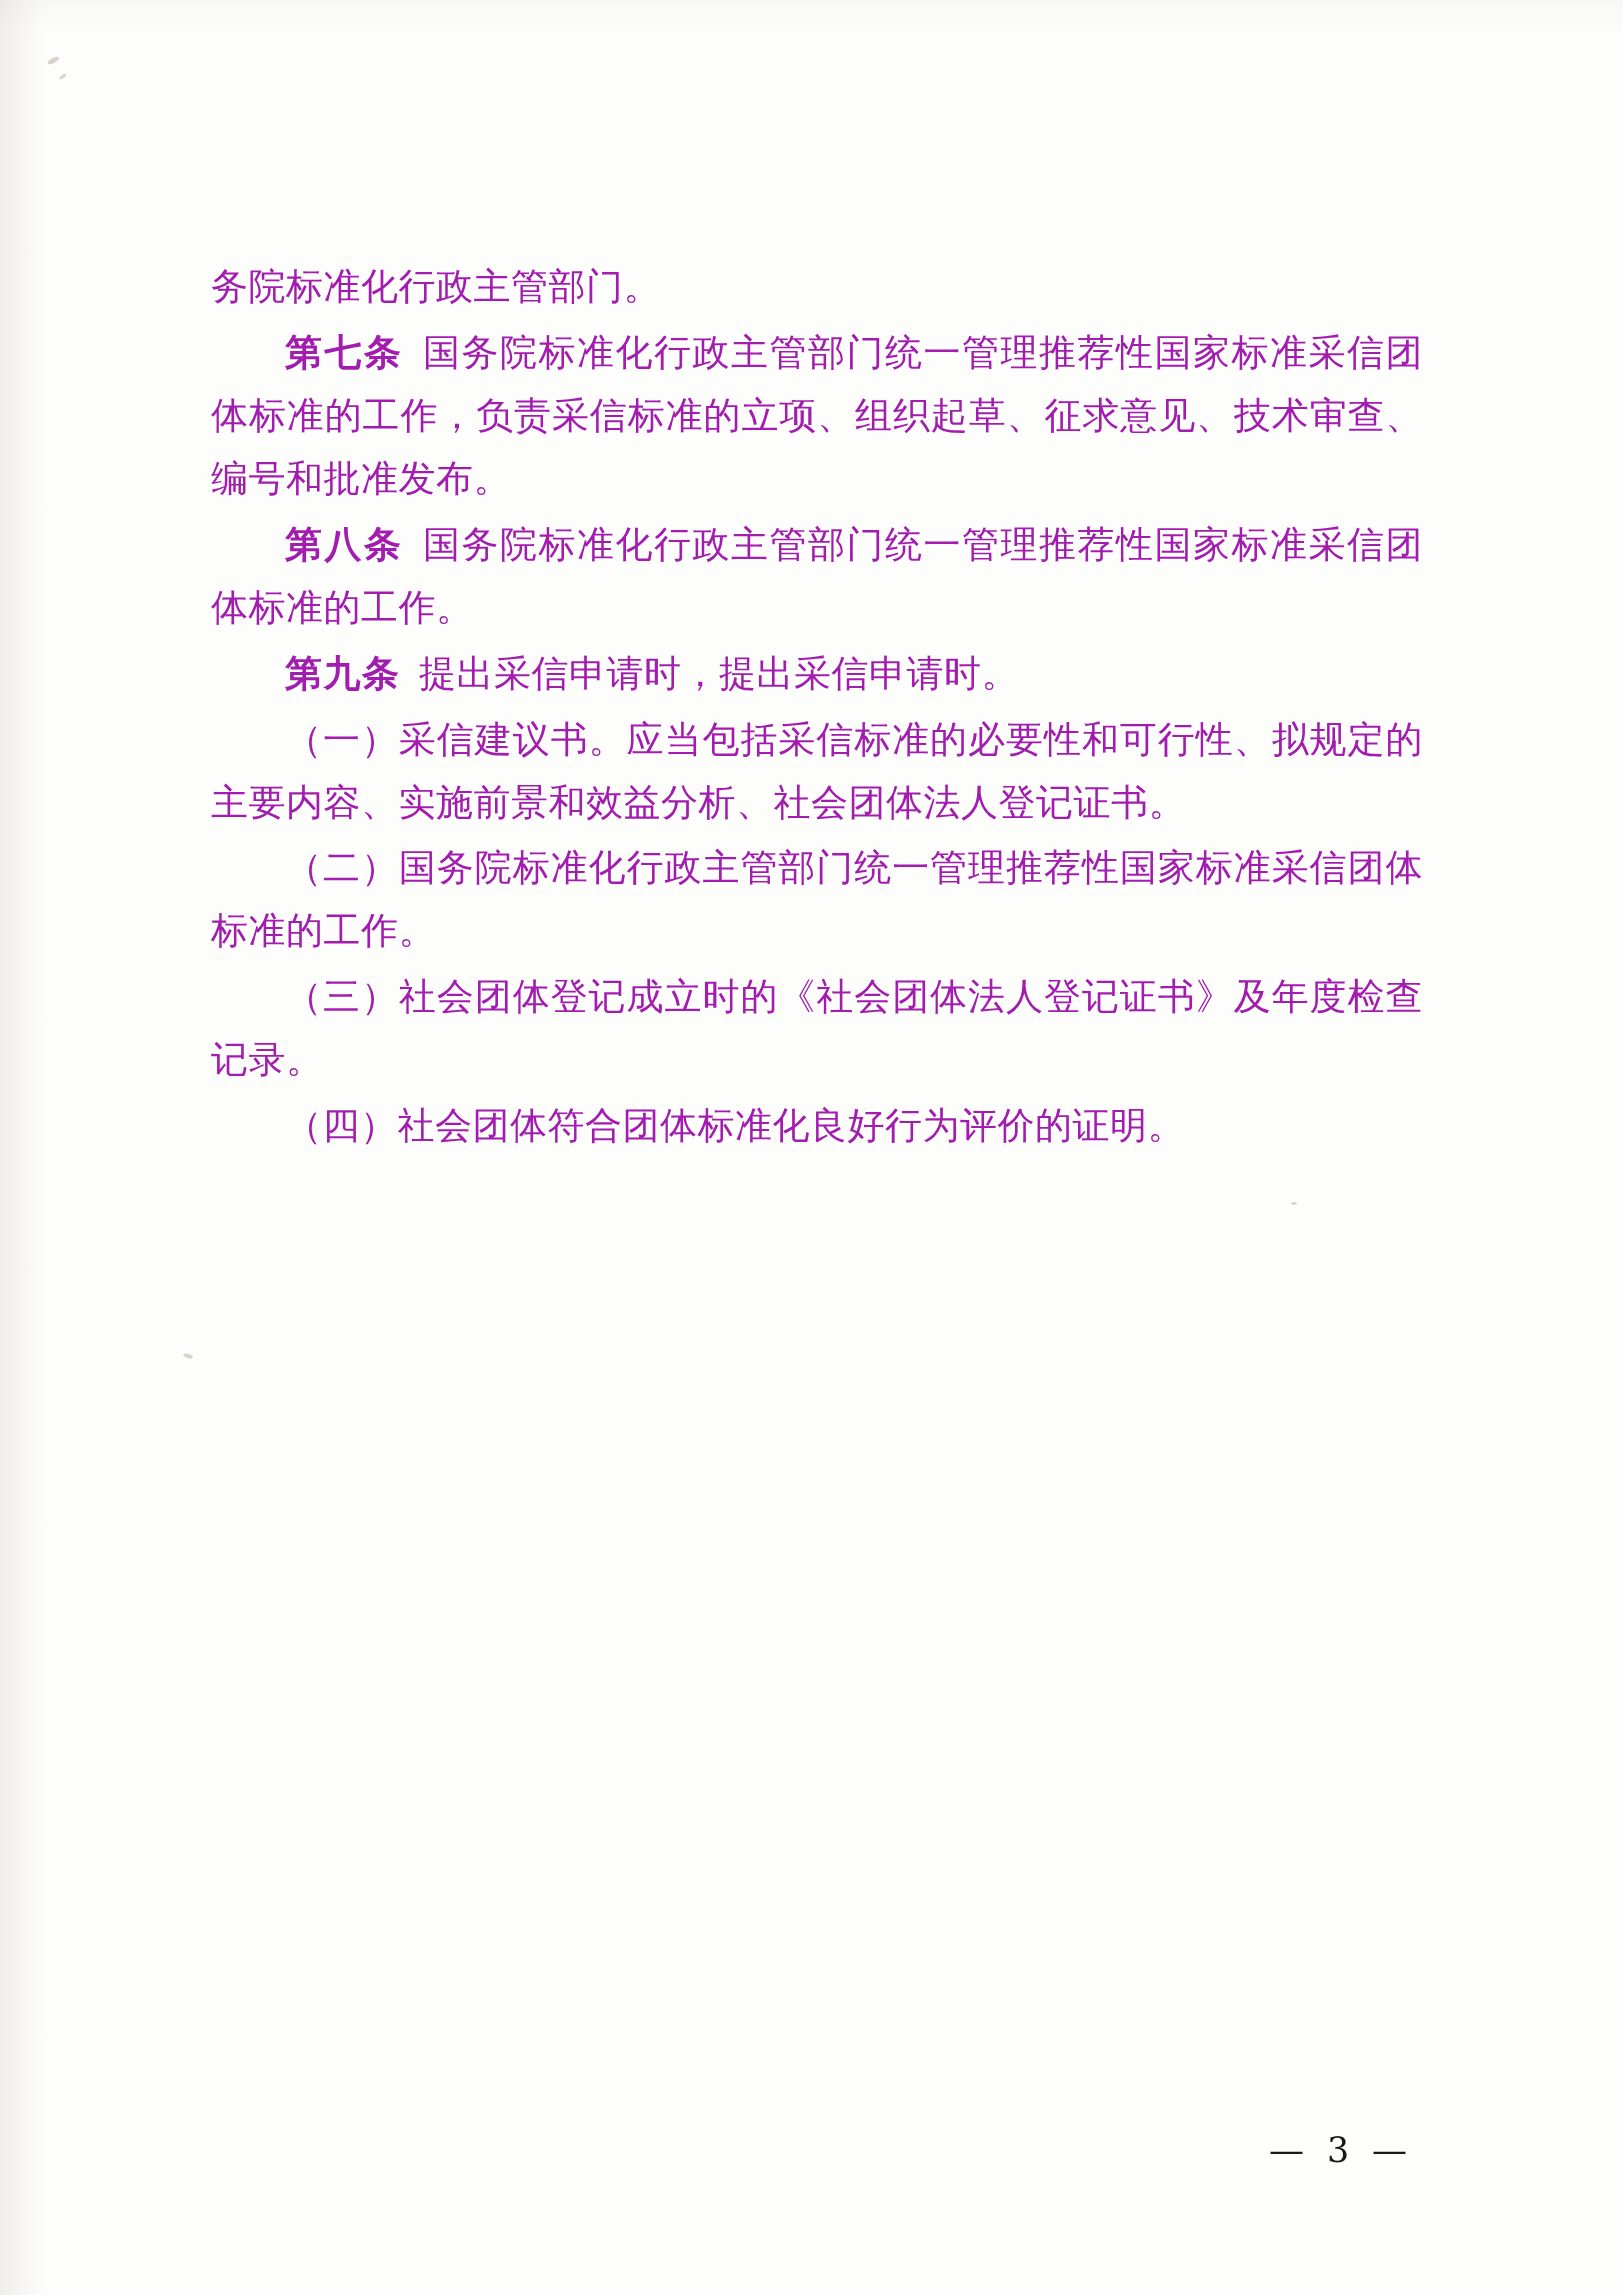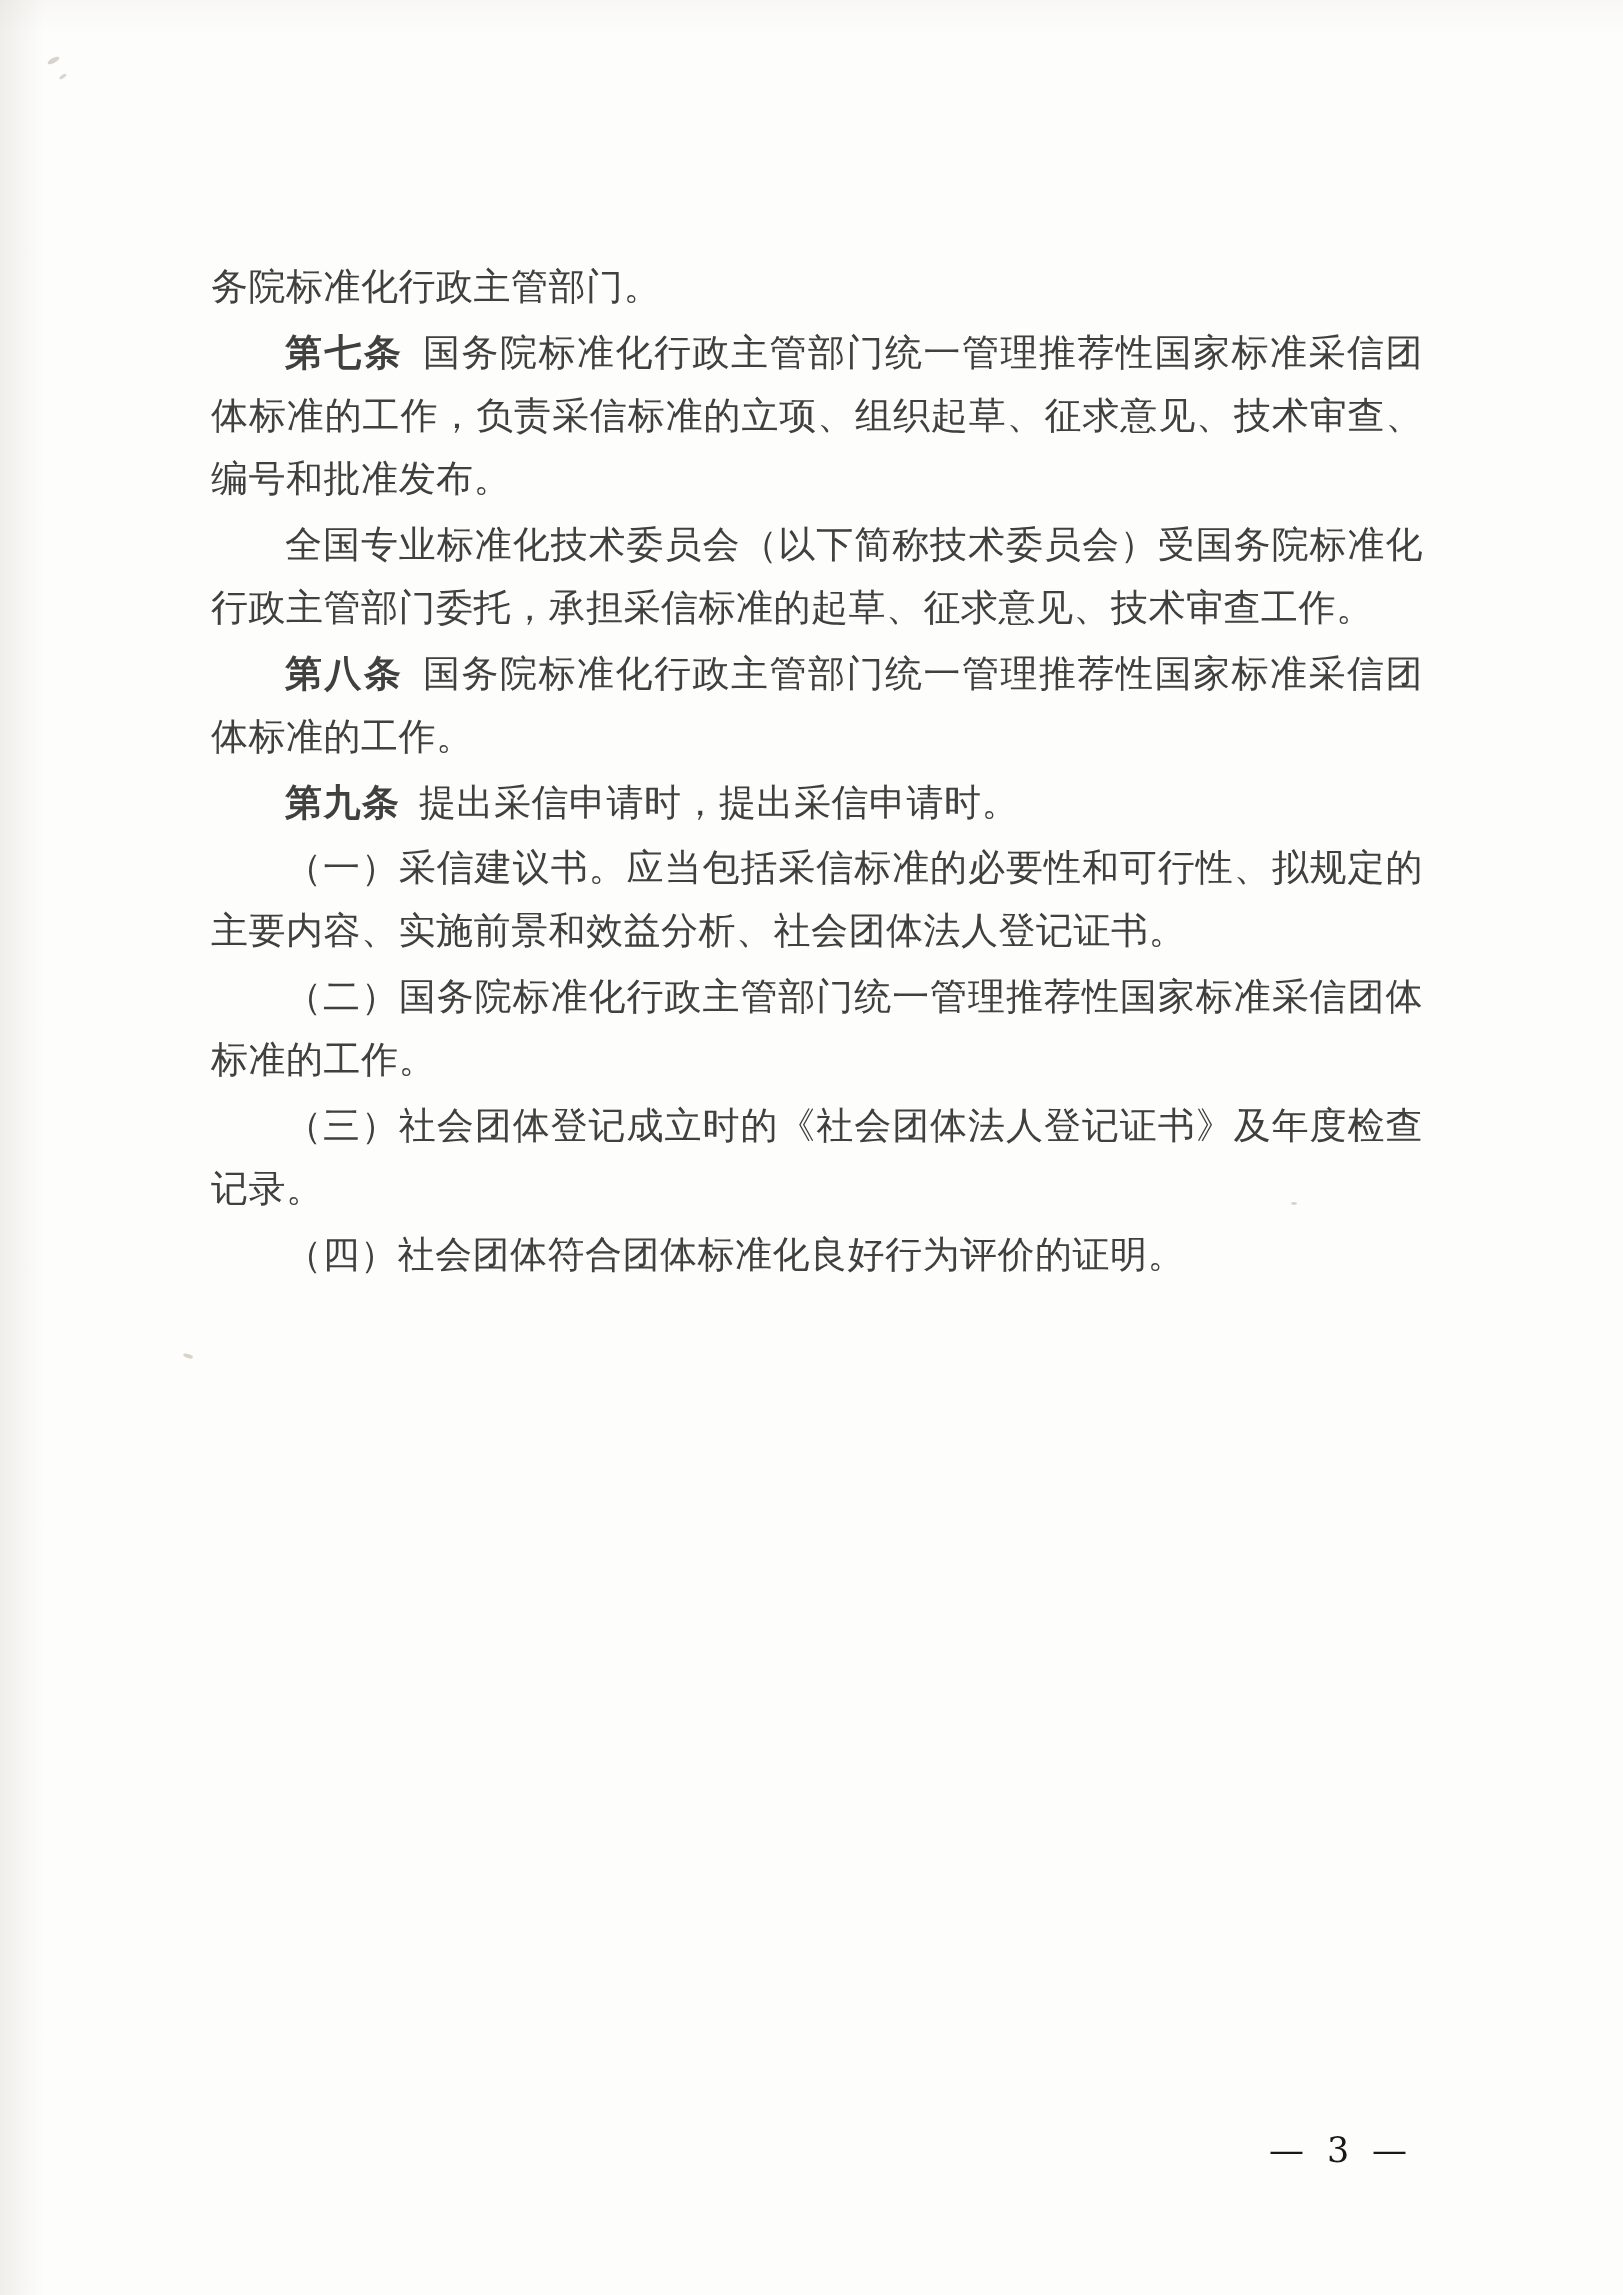--- a/index.html
+++ b/index.html
@@ -43,7 +43,7 @@
     margin: 0 0 2.9px 0;
     font-size: 37px;
     line-height: 63px;
-    color: #404040;
+    color: #a21caf;
     letter-spacing: 0.5px;
     text-align: justify;
     text-justify: inter-character;

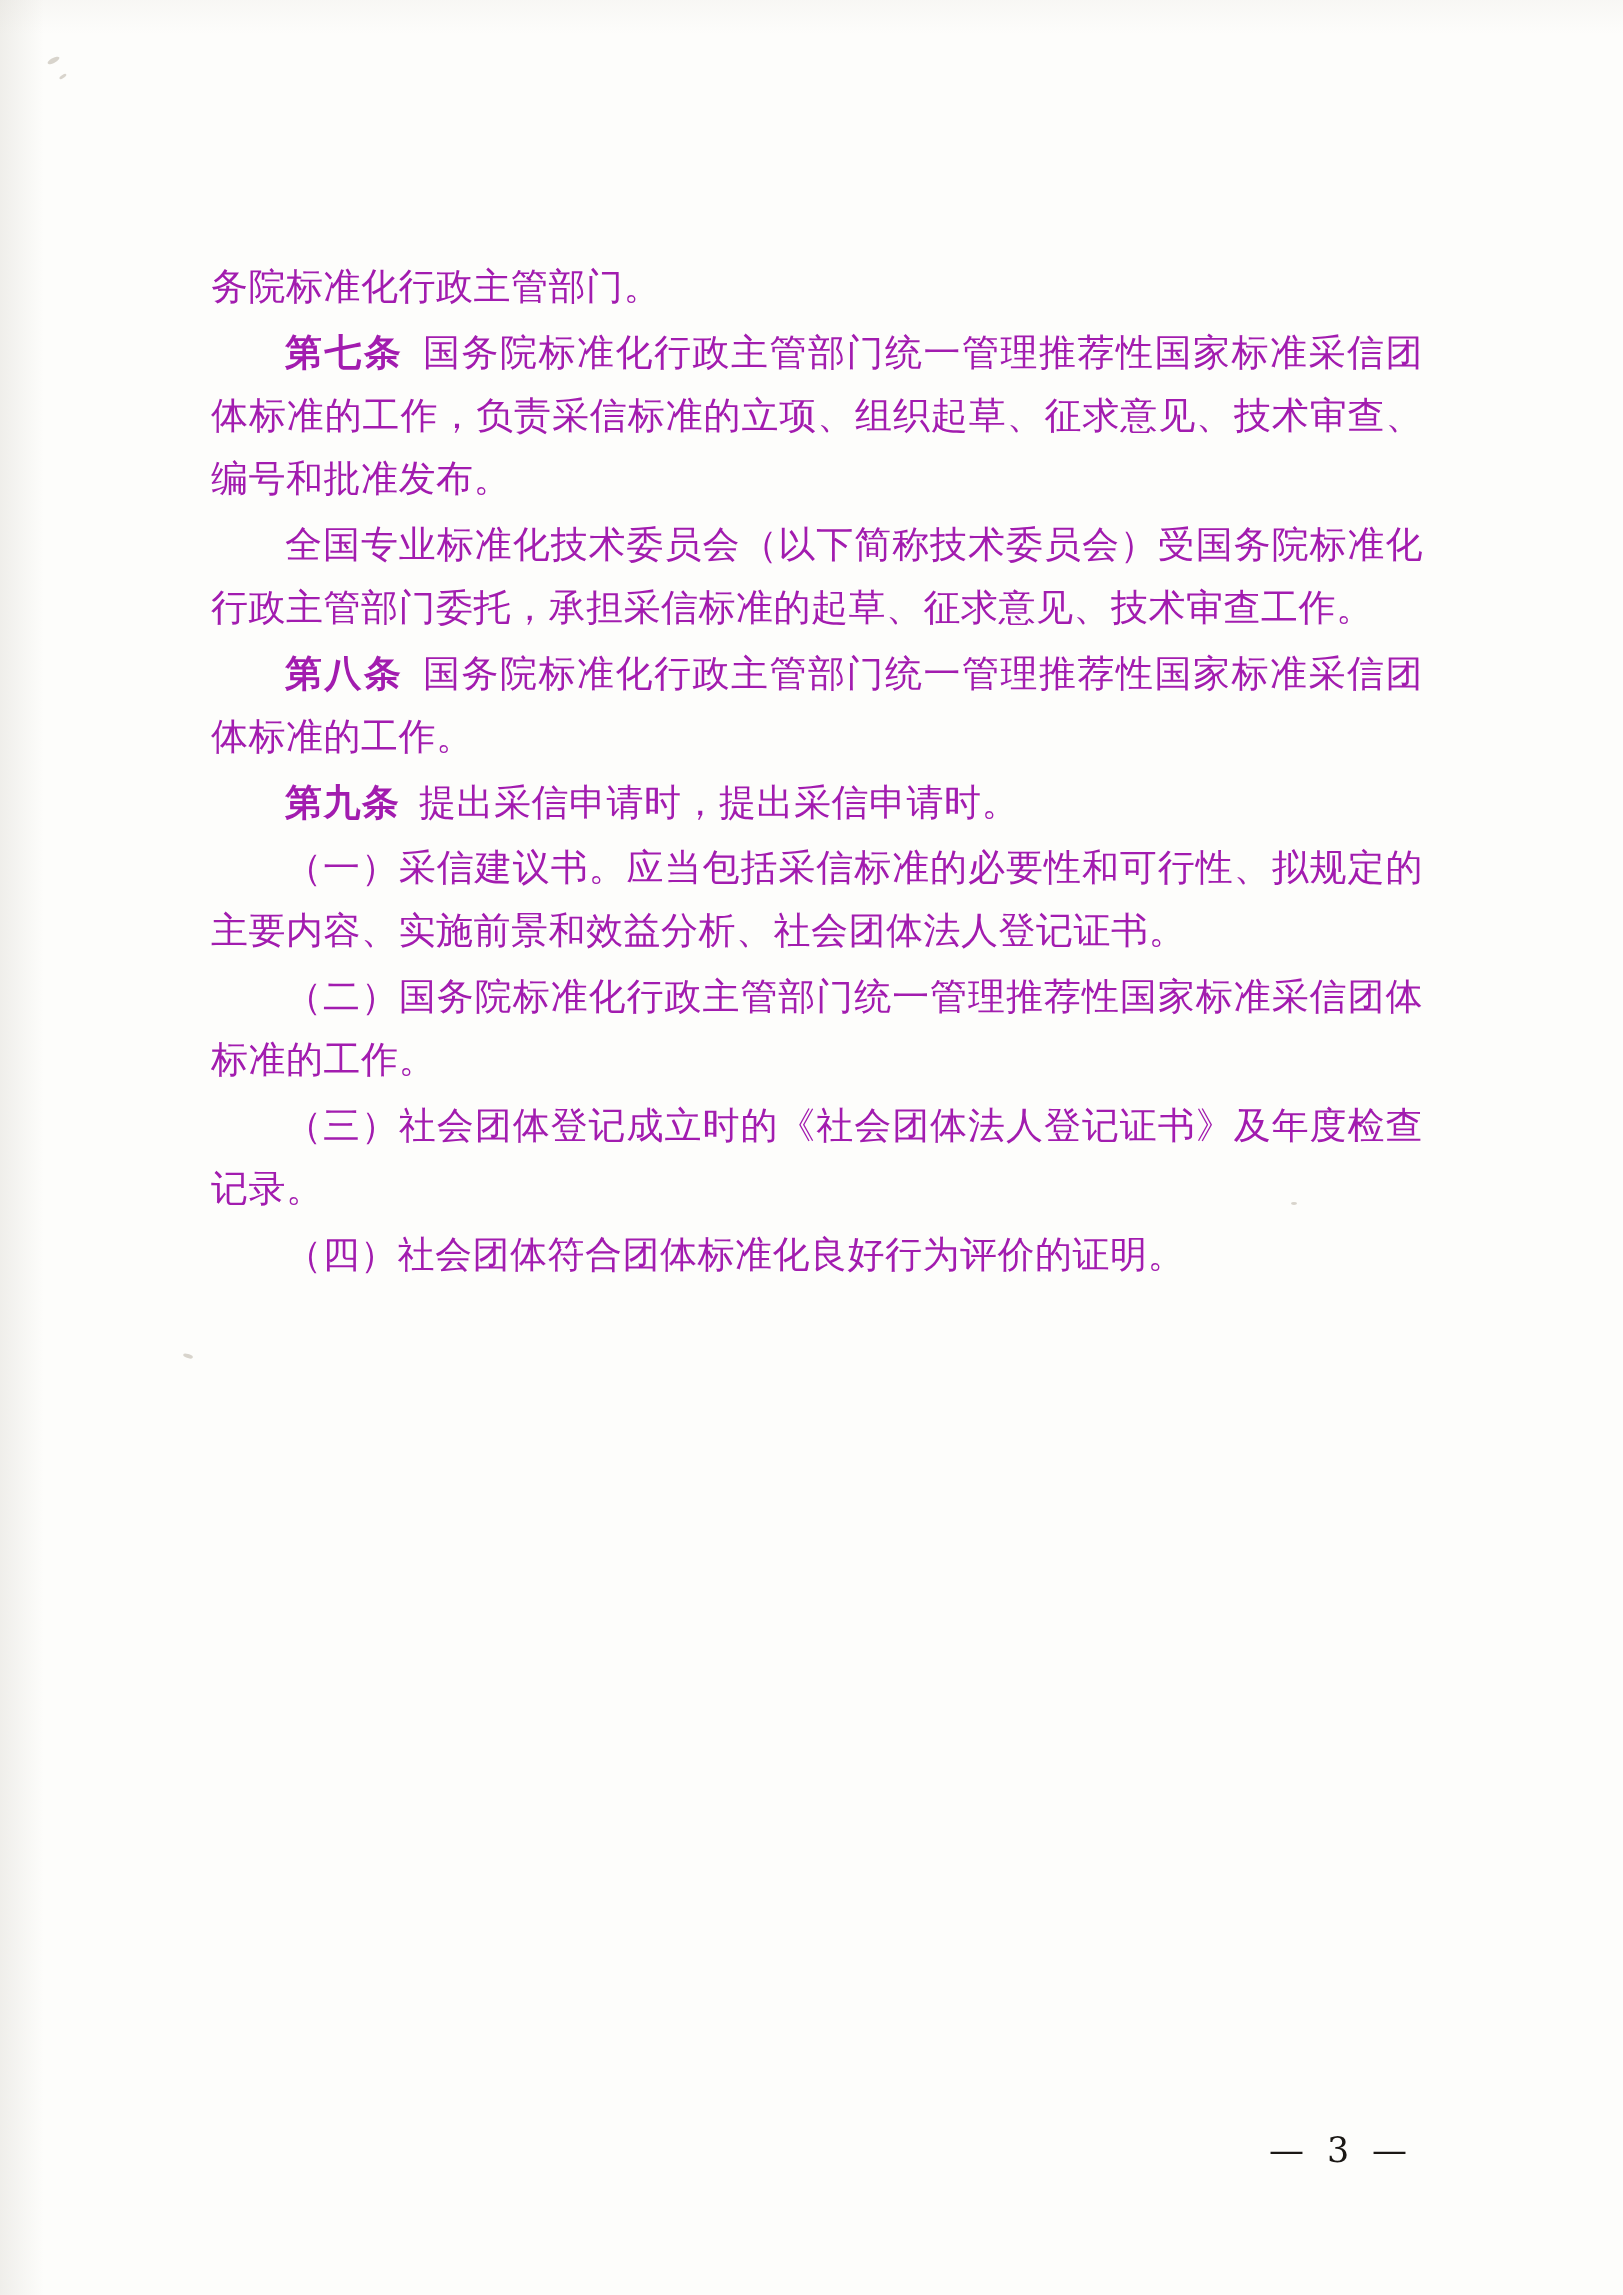--- a/index.html
+++ b/index.html
@@ -94,9 +94,6 @@
       <span class="art">第七条</span><span class="gap"></span><span>国务院标准化行政主管部门统一管理推荐性国家标准采信团体标准的工作，负责采信标准的立项、组织起草、征求意见、技术审查、编号和批准发布。</span>
     </p>
 
-    <p class="indent">
-      <span>全国专业标准化技术委员会（以下简称技术委员会）受国务院标准化行政主管部门委托，承担采信标准的起草、征求意见、技术审查工作。</span>
-    </p>
 
 
     <p class="indent">

